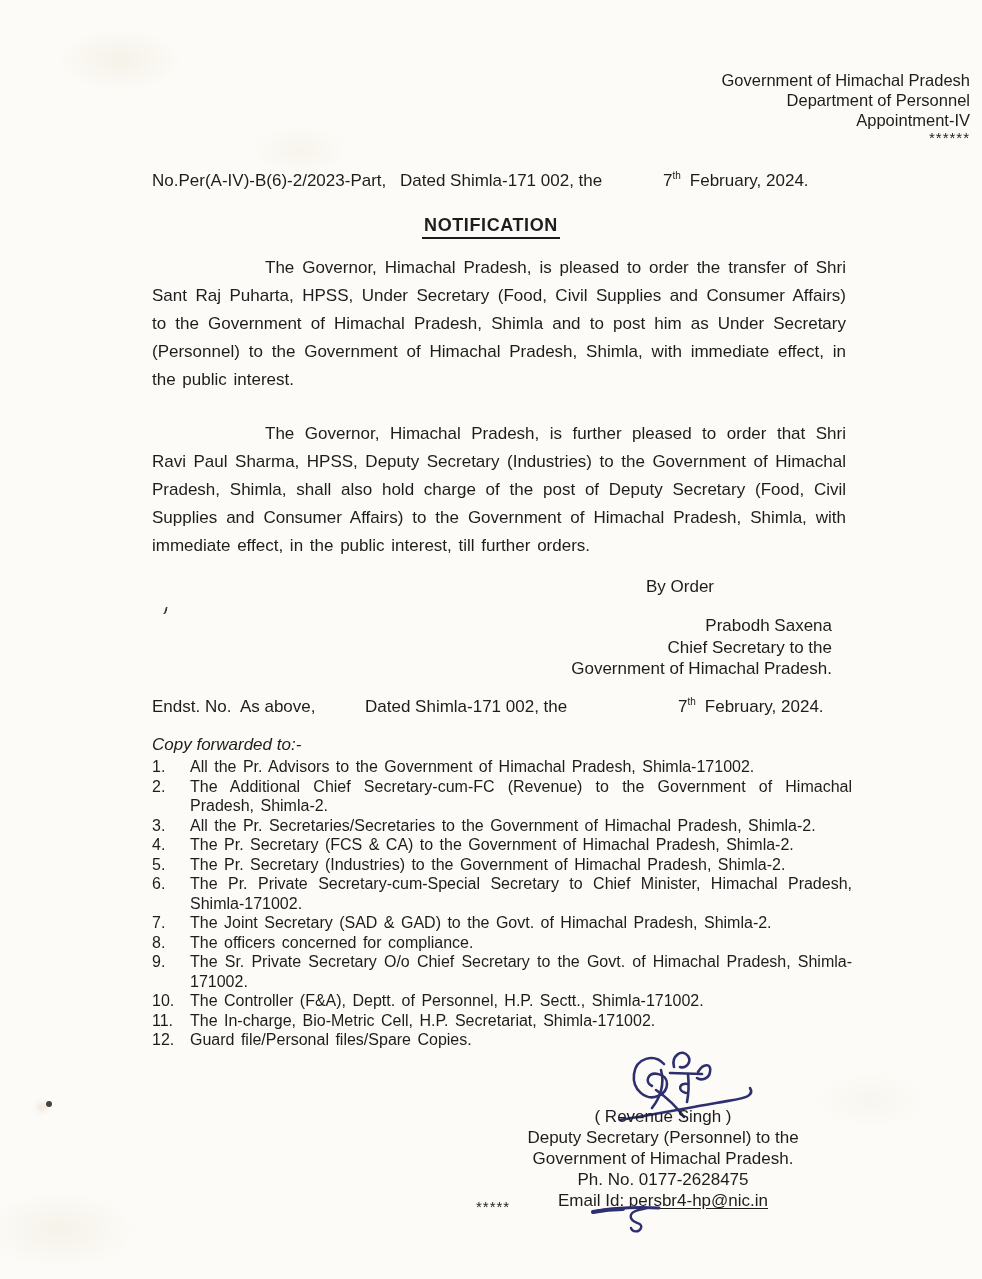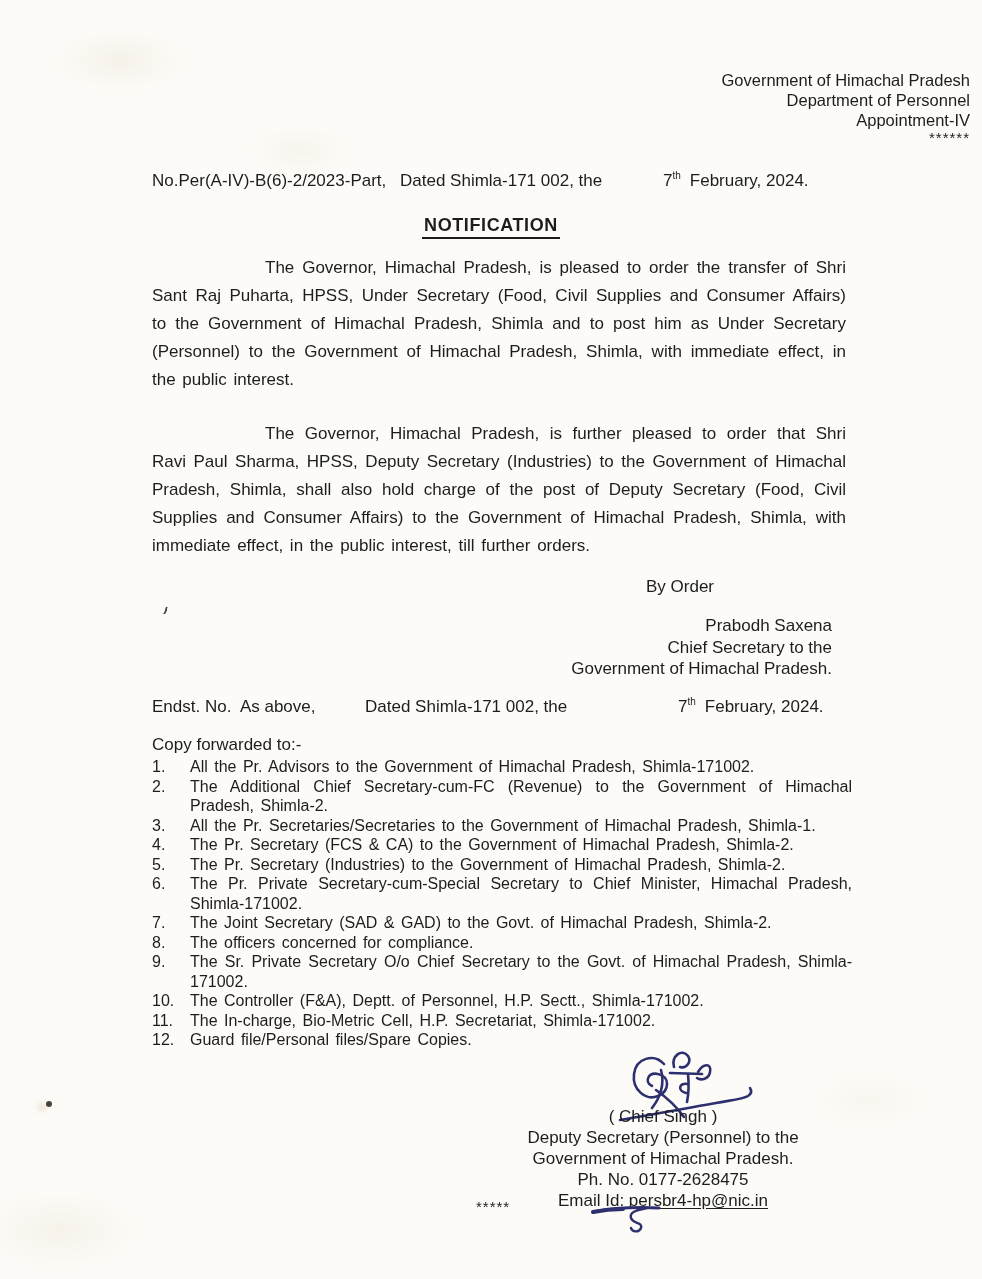--- a/index.html
+++ b/index.html
@@ -45,7 +45,7 @@
   .para2{top:420px;}
   .by-order{top:577px;left:600px;width:160px;text-align:center;font-size:17px;}
   .signatory{top:615px;left:528px;width:304px;text-align:right;font-size:17px;line-height:21.5px;}
-  .copy-label{top:735px;left:152px;font-size:17px;}
+  .copy-label{top:735px;left:152px;font-size:17px;font-style:italic;}
   .copy-list{top:757px;left:152px;width:700px;font-size:16px;line-height:19.5px;word-spacing:2px;}
   .copy-row{display:flex;align-items:flex-start;}
   .copy-num{flex:0 0 38px;}

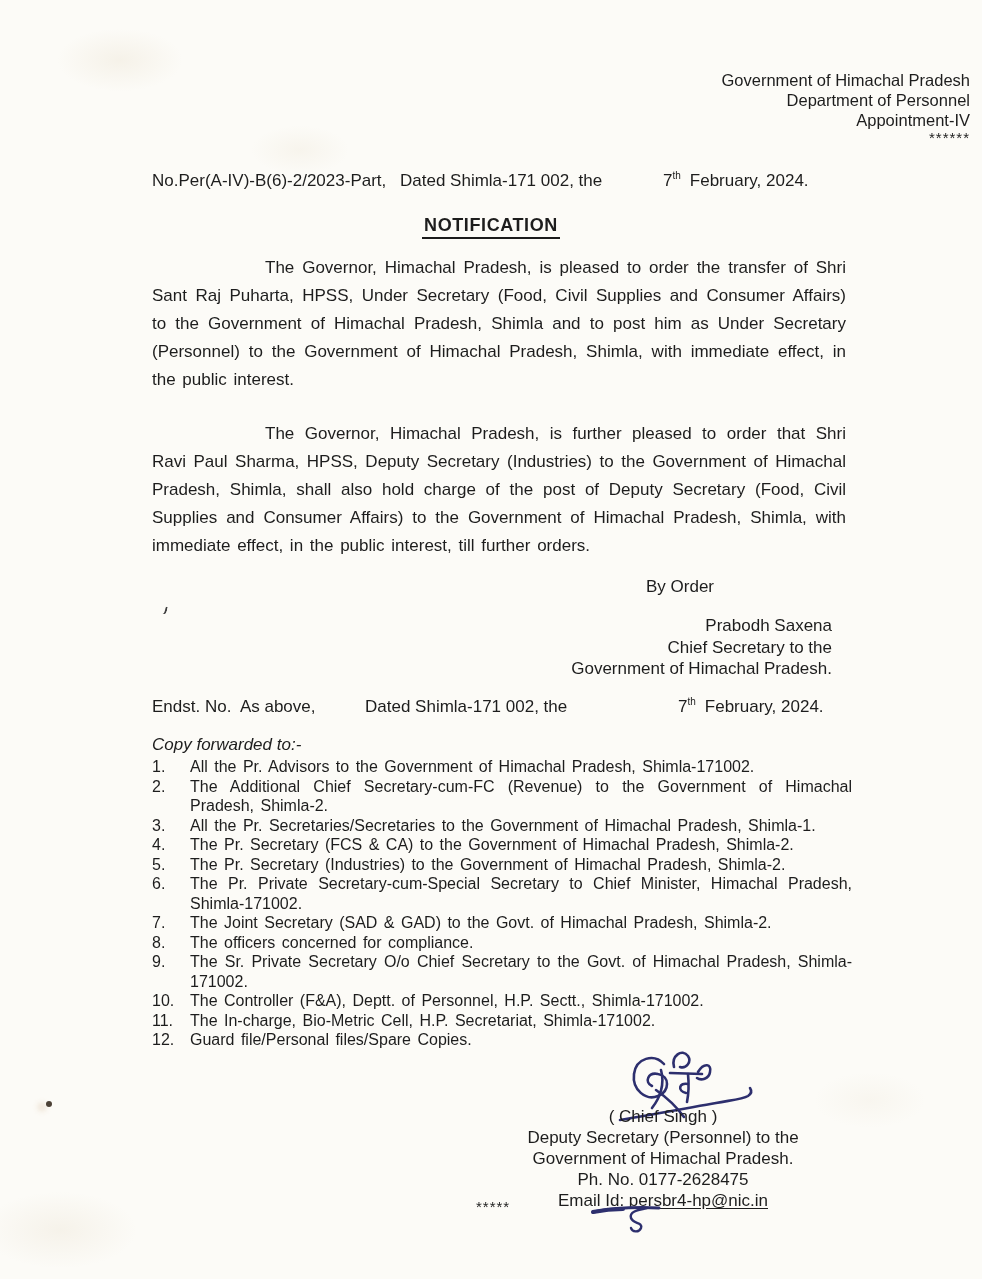--- a/index.html
+++ b/index.html
@@ -114,7 +114,7 @@
       </div>
     <div class="copy-row">
         <span class="copy-num">3.</span>
-        <span class="copy-text">All the Pr. Secretaries/Secretaries to the Government of Himachal Pradesh, Shimla-1.</span>
+        <span class="copy-text">All the Pr. Secretaries/Secretaries to the Government of Himachal Pradesh, Shimla-2.</span>
       </div>
     <div class="copy-row">
         <span class="copy-num">4.</span>

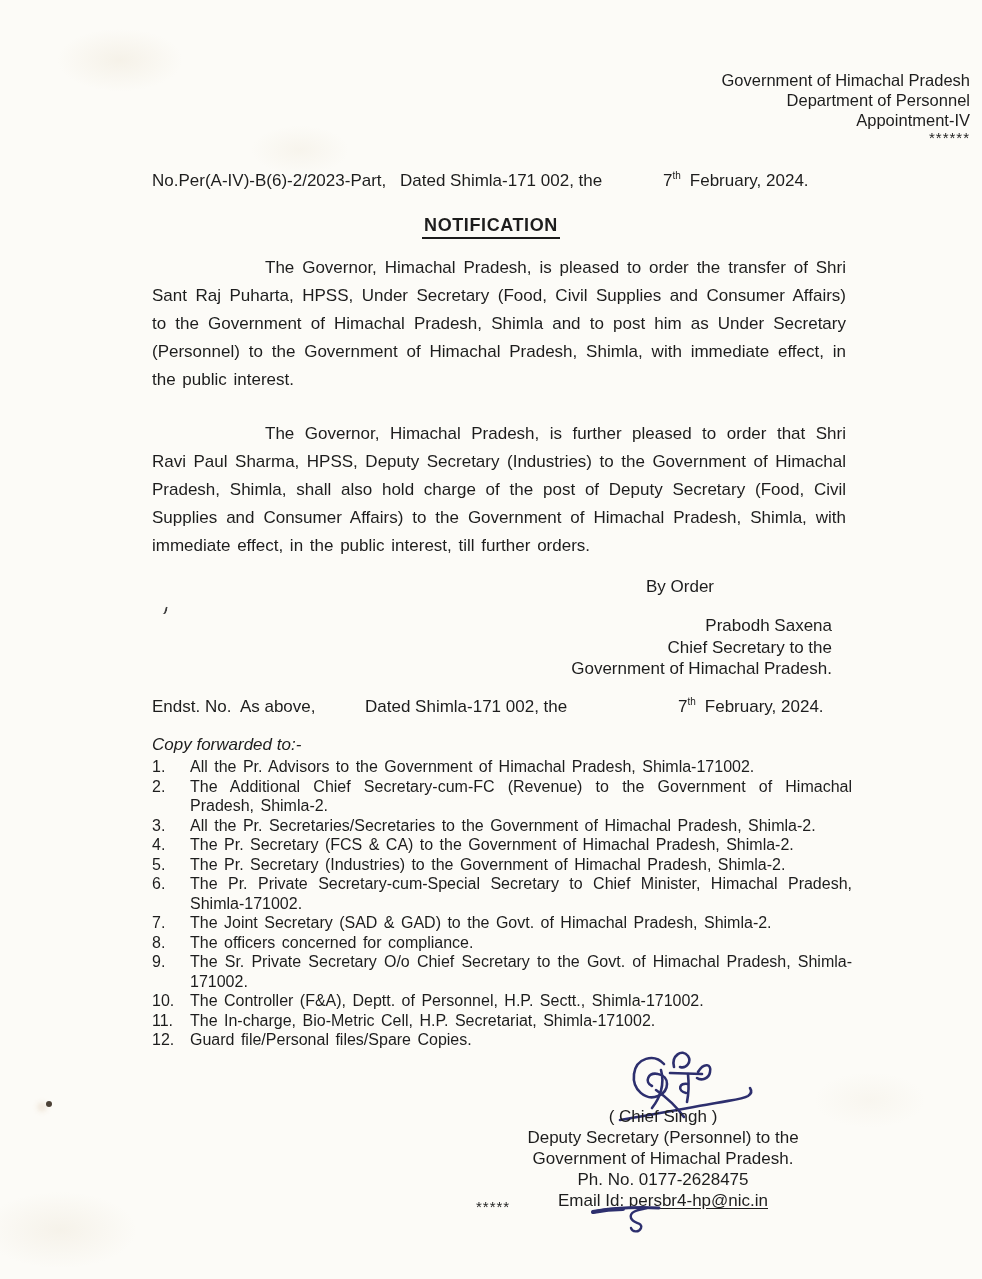--- a/index.html
+++ b/index.html
@@ -169,7 +169,7 @@
   </svg>
 
   <div class="abs sig-block">
-    <div>( Chief Singh )</div>
+    <div>( Revenue Singh )</div>
     <div>Deputy Secretary (Personnel) to the</div>
     <div>Government of Himachal Pradesh.</div>
     <div>Ph. No. 0177-2628475</div>

